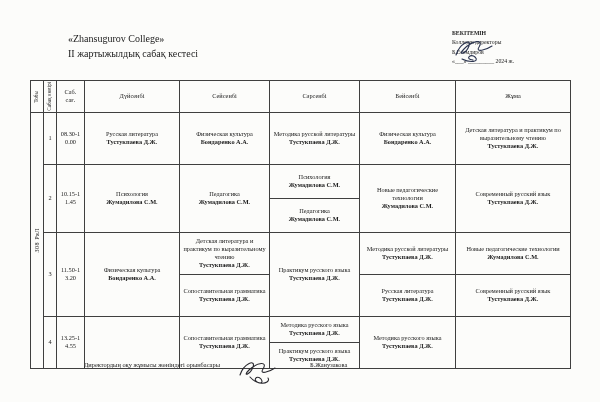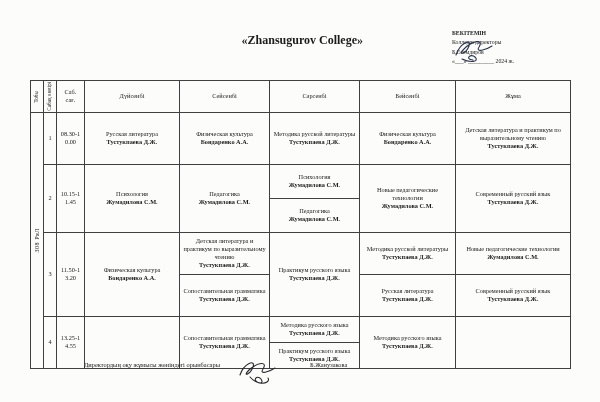--- a/index.html
+++ b/index.html
@@ -10,7 +10,7 @@
   }
   .title-block {
     position:absolute; top:31px; left:68px; width:295px;
-    text-align:right; font-weight:bold; font-size:12px; line-height:1.5;
+    text-align:left; font-weight:normal; font-size:10px; line-height:1.5;
   }
   .approval-block {
     position:absolute; top:29px; left:452px; width:120px;

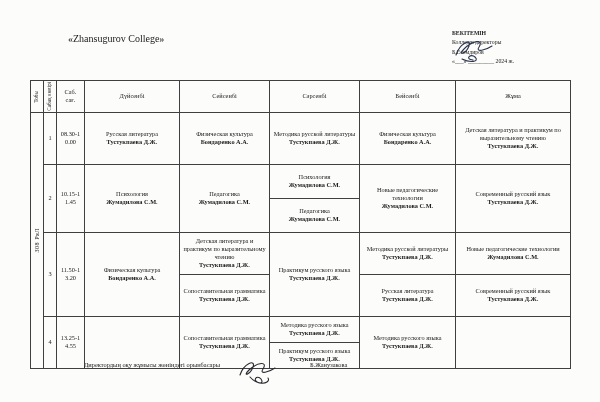--- a/index.html
+++ b/index.html
@@ -51,6 +51,7 @@
 
   <div class="title-block">
     <div>«Zhansugurov College»</div>
+    <div>II  жартыжылдық  сабақ кестесі</div>
   </div>
 
   <div class="approval-block">

